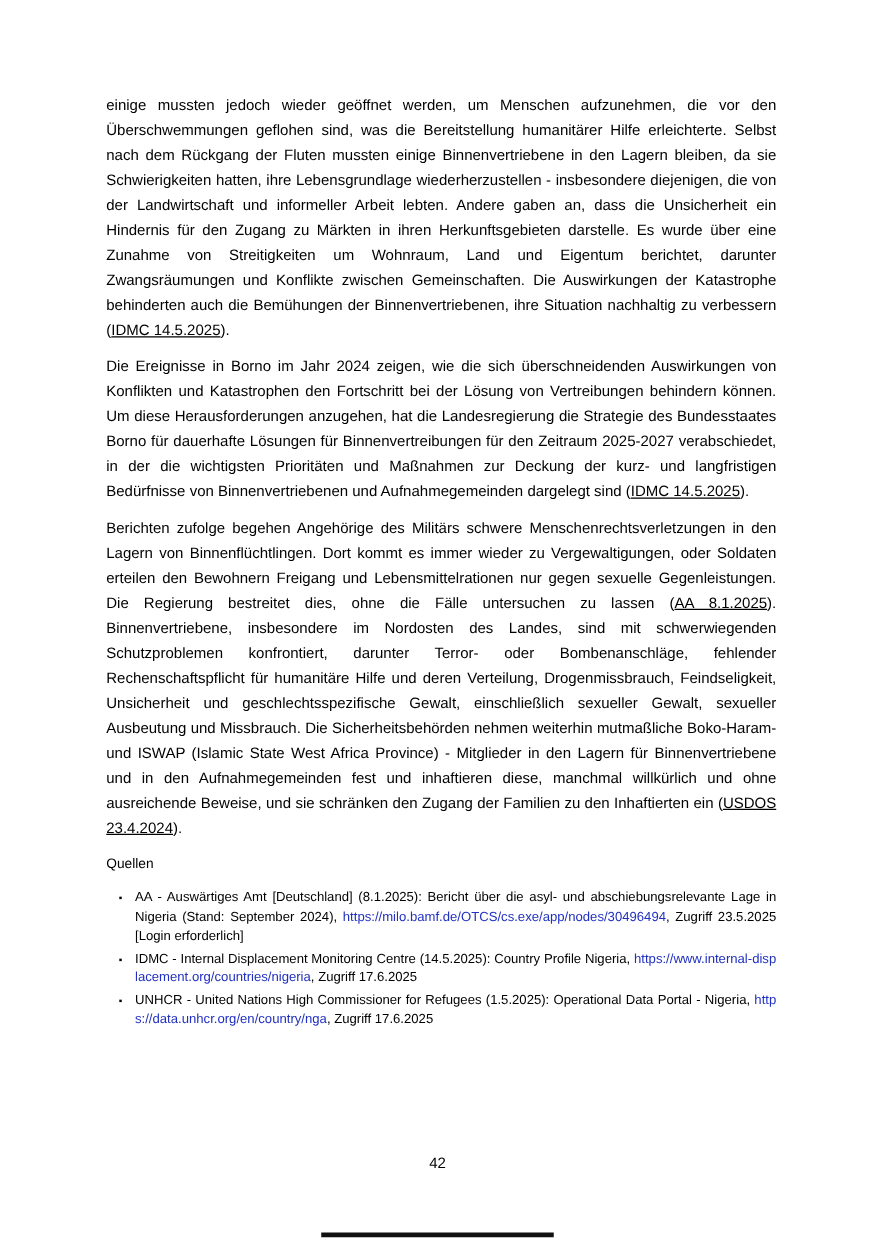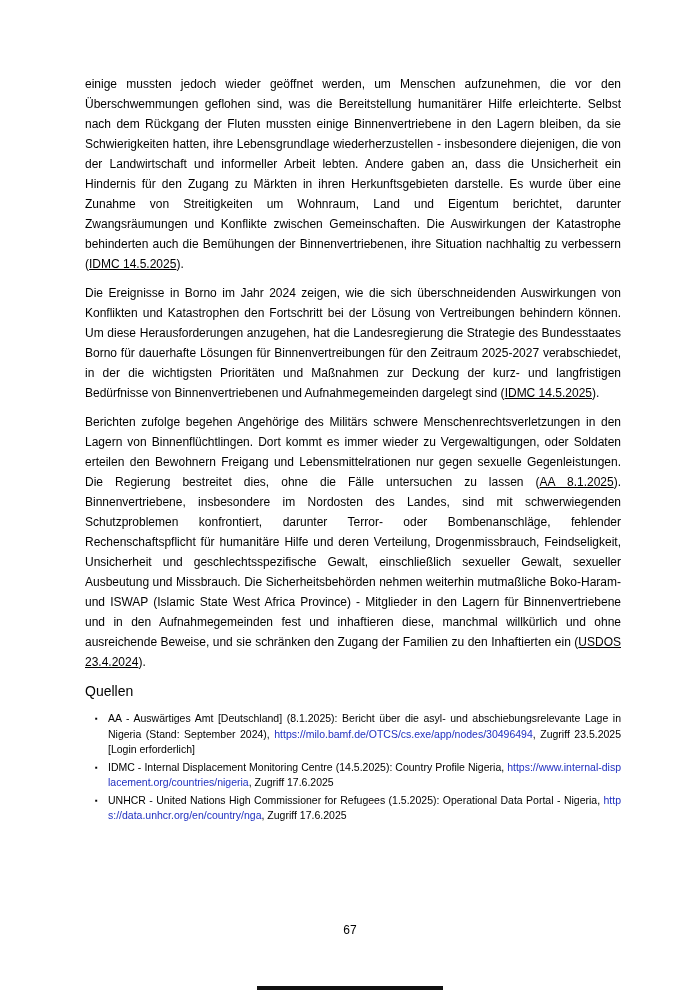--- a/index.html
+++ b/index.html
@@ -37,7 +37,7 @@
     word-break: break-all;
   }
   .quellen-heading {
-    font-size: 14px;
+    font-size: 11px;
     line-height: 20px;
     margin: 0 0 10px 0;
     font-weight: normal;

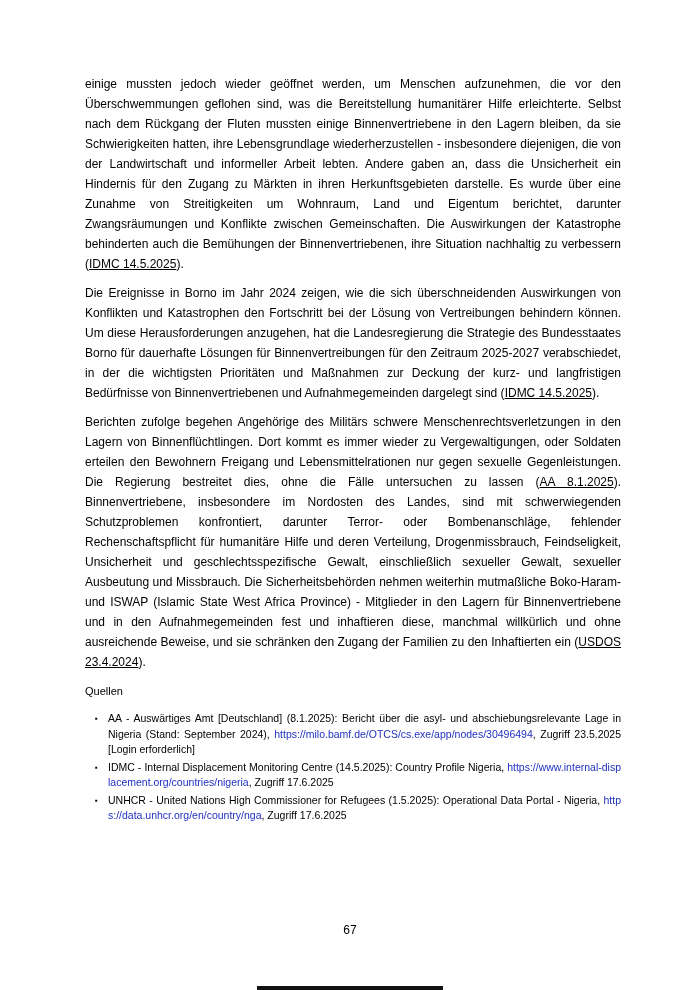--- a/index.html
+++ b/index.html
@@ -97,7 +97,7 @@
         <li class="source-item"><span class="bullet">▪</span>UNHCR - United Nations High Commissioner for Refugees (1.5.2025): Operational Data Portal - Nigeria, <a href="#" class="url-link">https://data.unhcr.org/en/country/nga</a>, Zugriff 17.6.2025</li>
       </ul>
   </main>
-  <div class="page-number">67</div>
+  <div class="page-number">42</div>
   <div class="bottom-bar"></div>
 </div>
 

